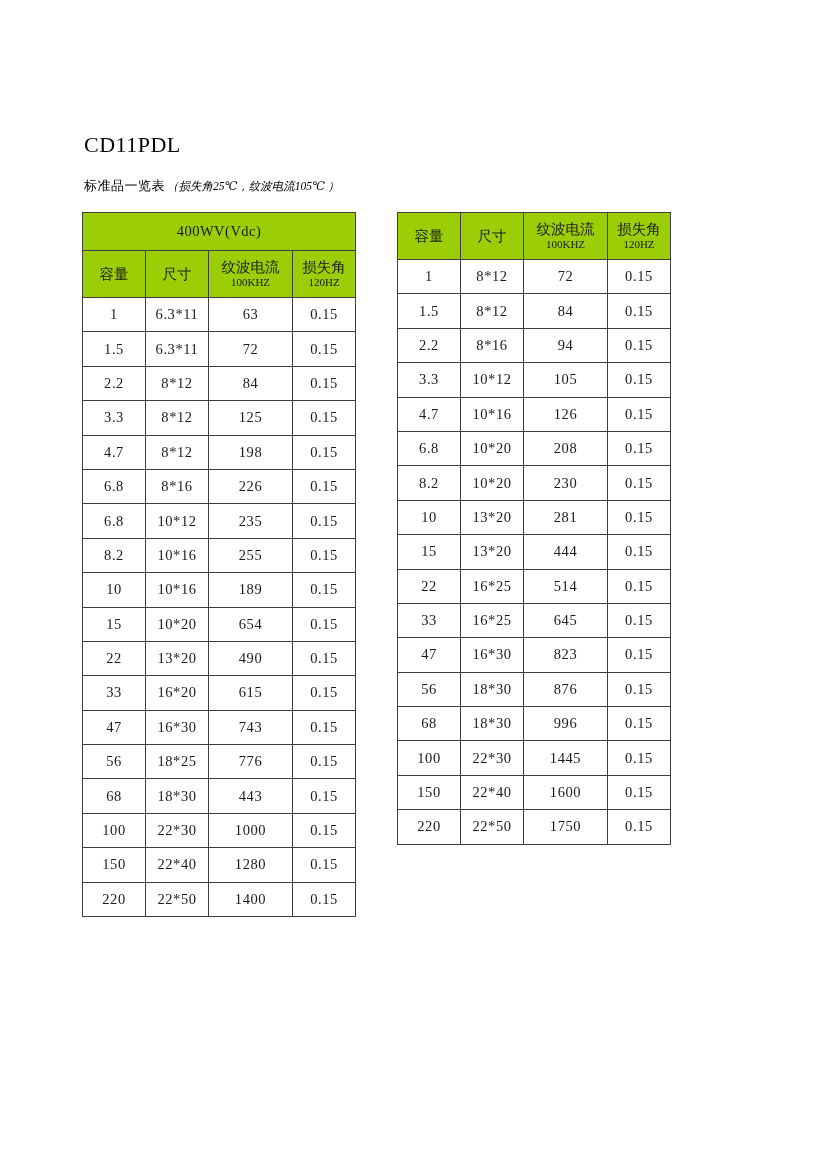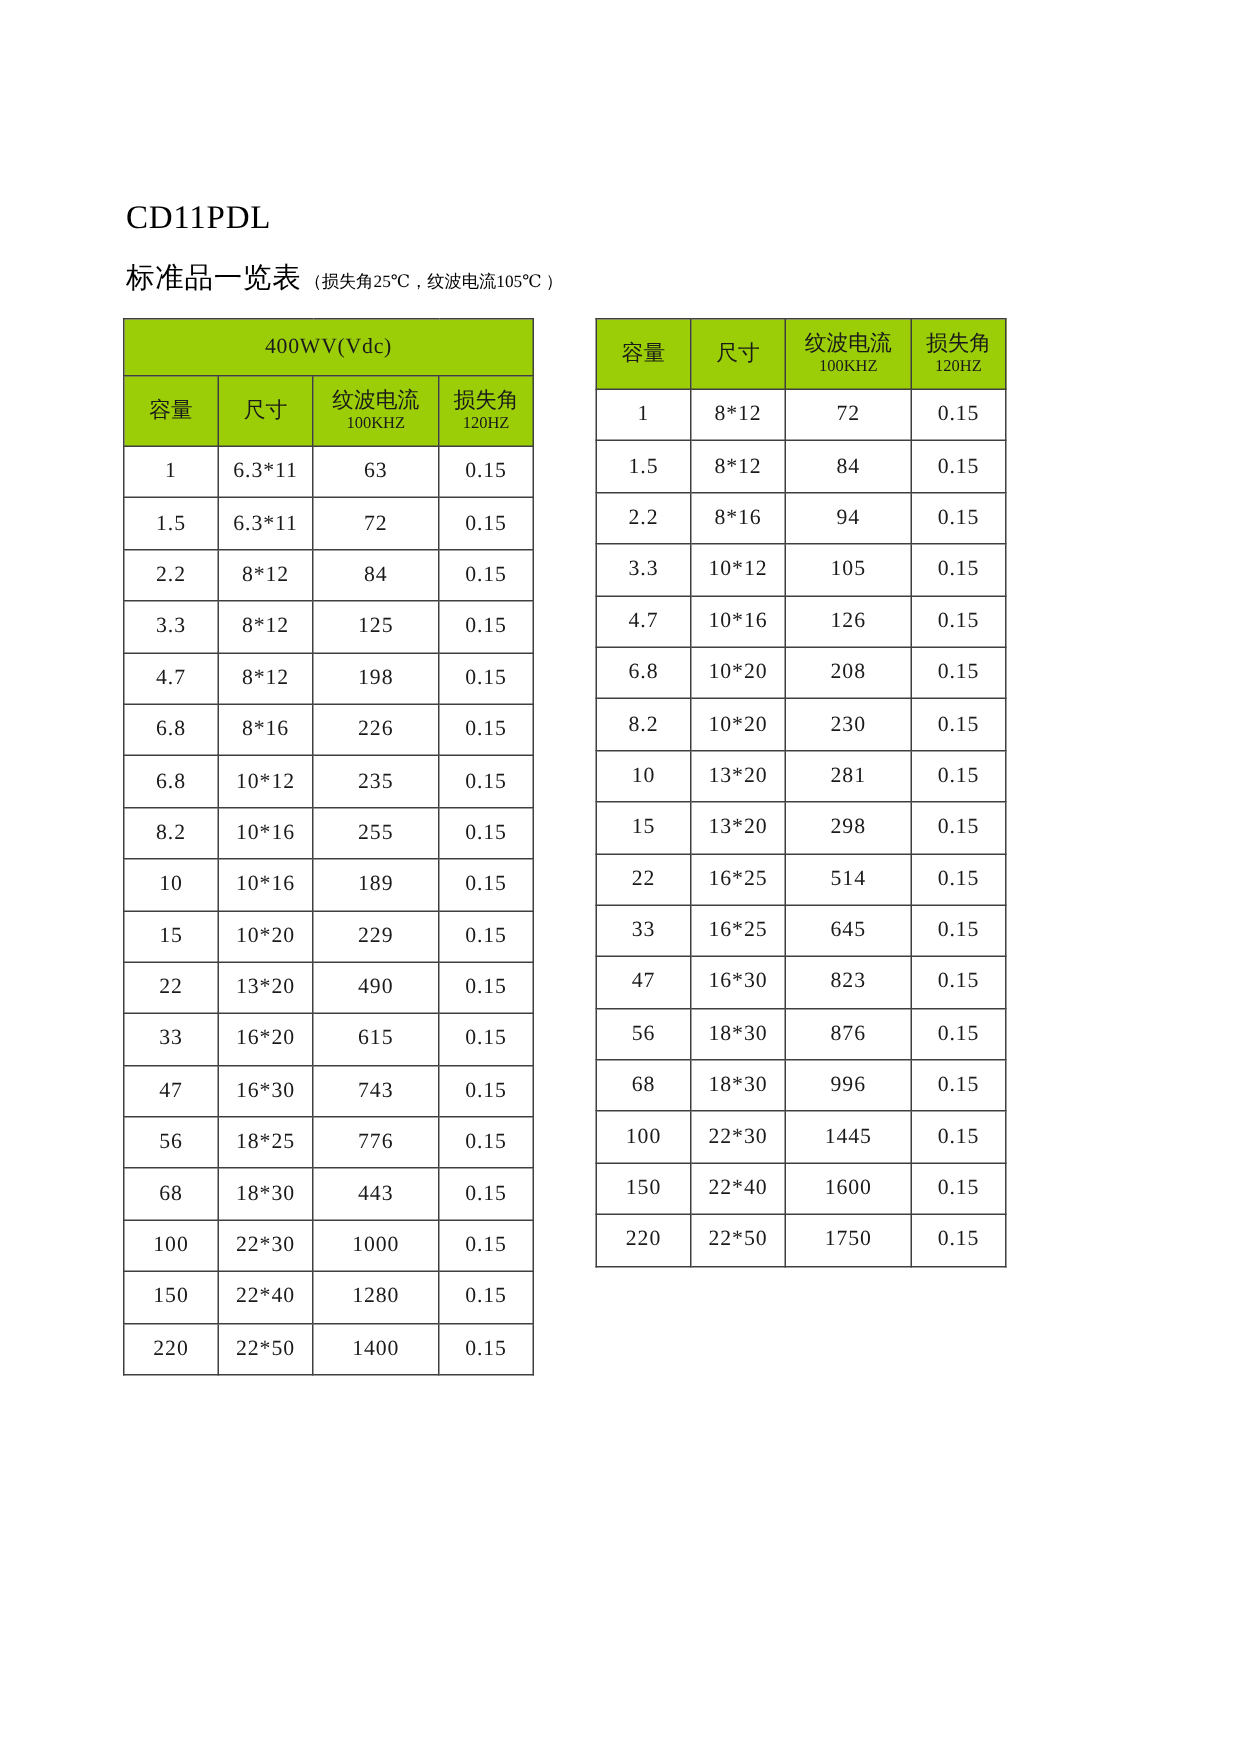--- a/index.html
+++ b/index.html
@@ -45,7 +45,7 @@
     white-space: nowrap;
   }
   .subtitle-main {
-    font-size: 19px;
+    font-size: 13px;
     line-height: 22px;
     letter-spacing: 0.5px;
   }

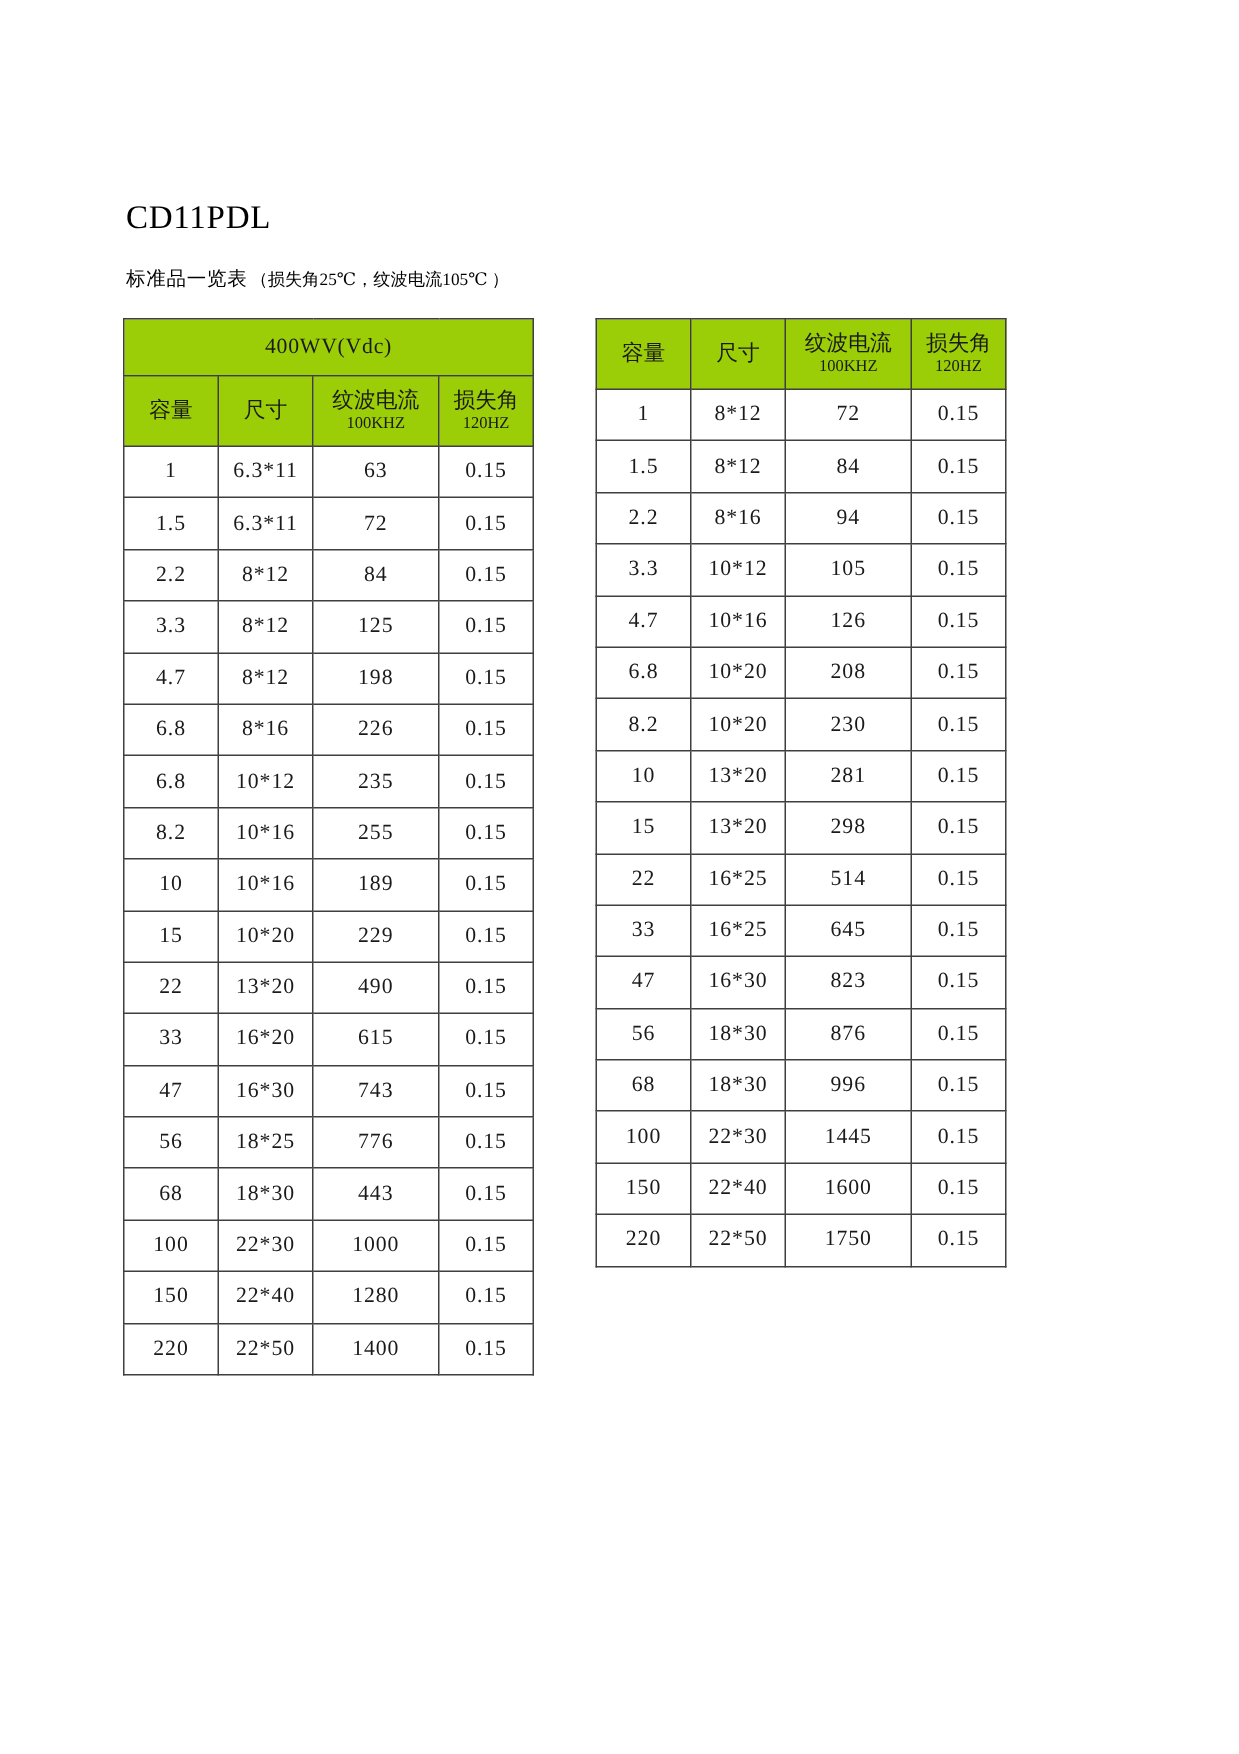--- a/index.html
+++ b/index.html
@@ -53,6 +53,7 @@
     font-size: 11.5px;
     line-height: 14px;
     margin-left: 2px;
+    font-style: italic;
   }
 
   

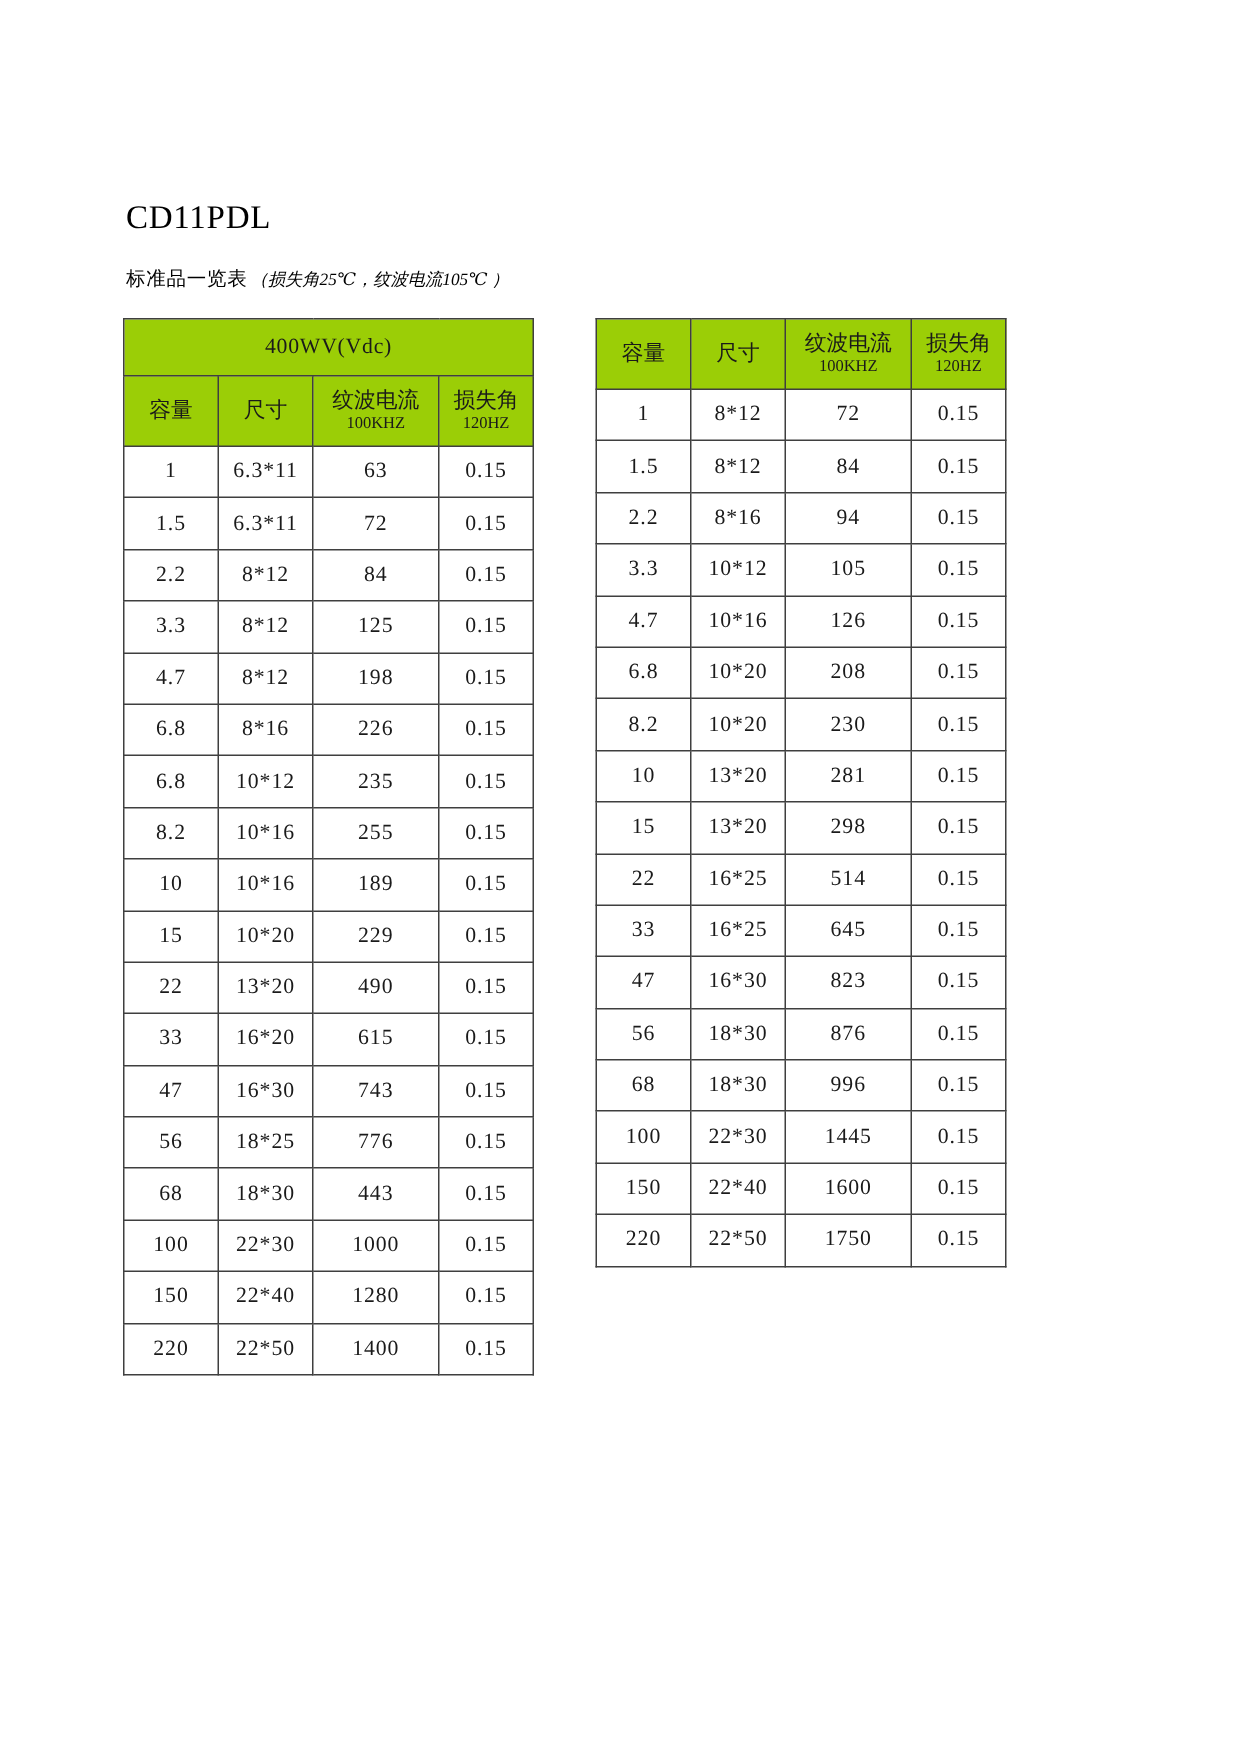--- a/index.html
+++ b/index.html
@@ -335,7 +335,7 @@
         <tr>
           <td class="data-cell">15</td>
           <td class="data-cell">13*20</td>
-          <td class="data-cell">298</td>
+          <td class="data-cell">444</td>
           <td class="data-cell">0.15</td>
         </tr>
         <tr>

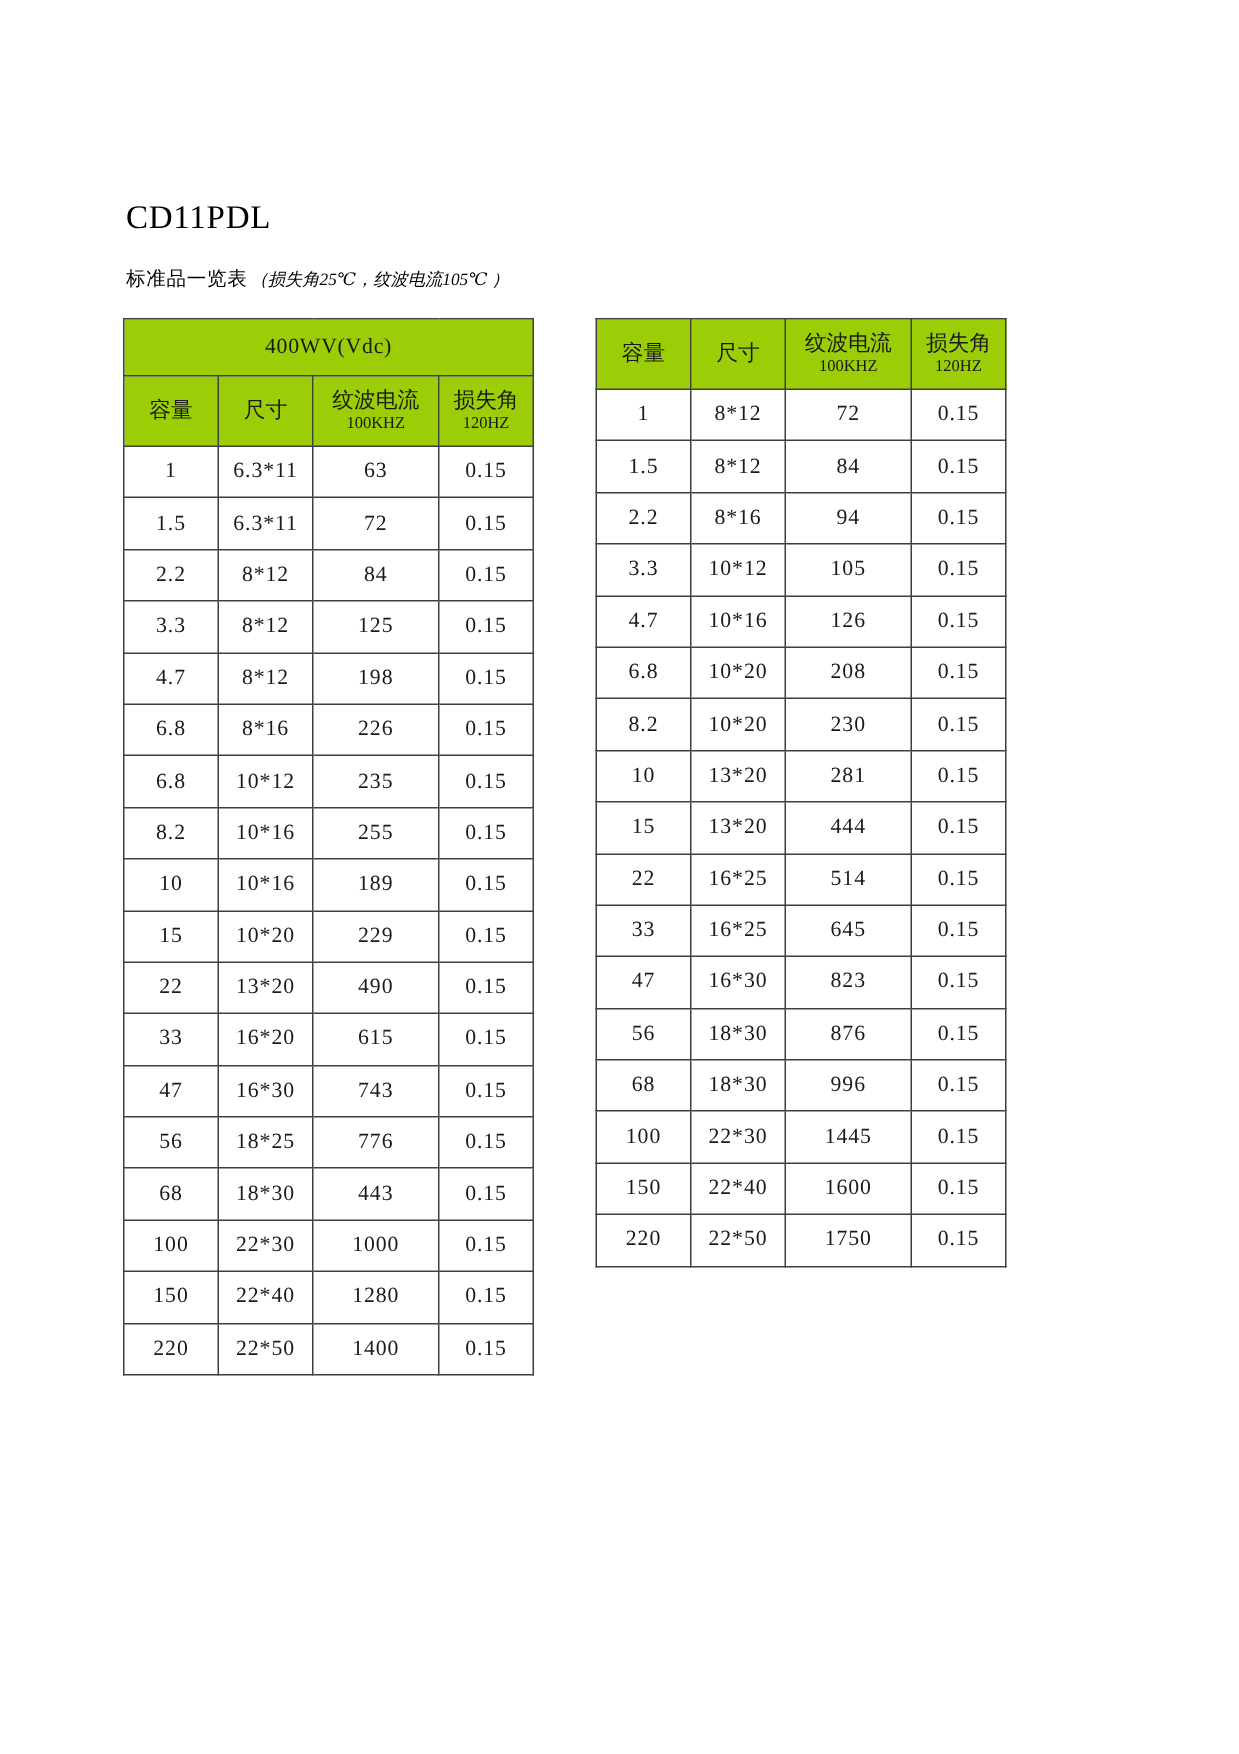--- a/index.html
+++ b/index.html
@@ -204,7 +204,7 @@
         <tr>
           <td class="data-cell">15</td>
           <td class="data-cell">10*20</td>
-          <td class="data-cell">229</td>
+          <td class="data-cell">654</td>
           <td class="data-cell">0.15</td>
         </tr>
         <tr>

